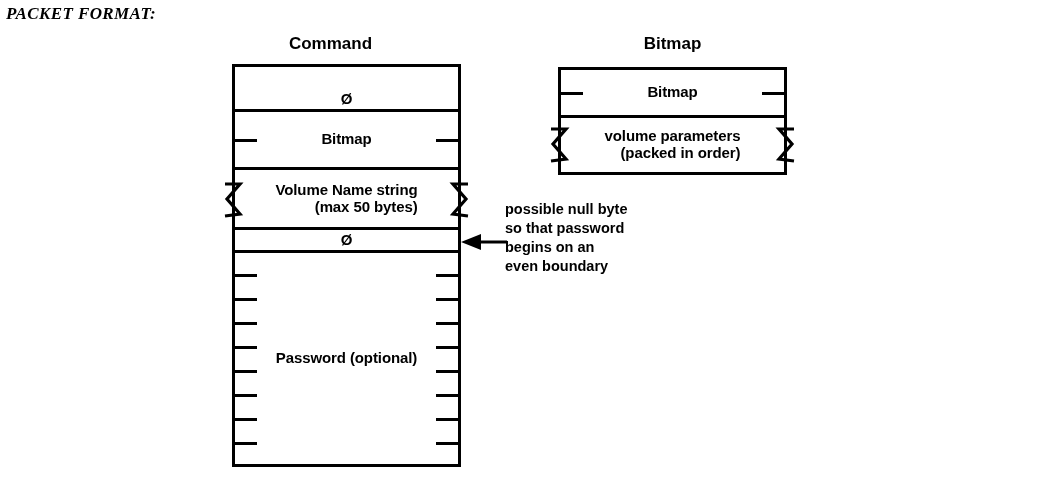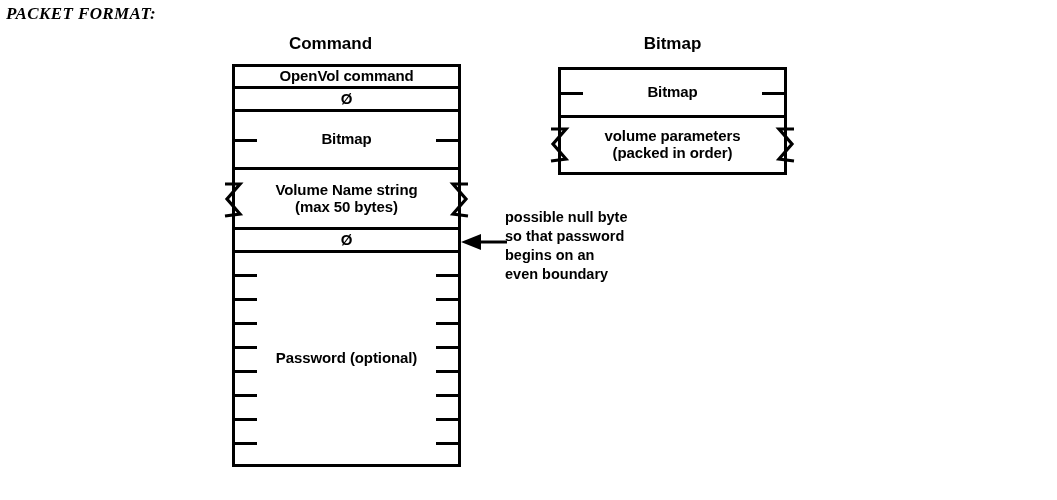--- a/index.html
+++ b/index.html
@@ -126,9 +126,6 @@
 
   <div class="packet-box" id="command-box">
 
-    <div class="field divider-bottom" style="top:0px; height:22px;">
-      <span class="label">OpenVol command</span>
-    </div>
 
     <div class="field divider-bottom" style="top:22px; height:23px;">
       <span class="label">Ø</span>

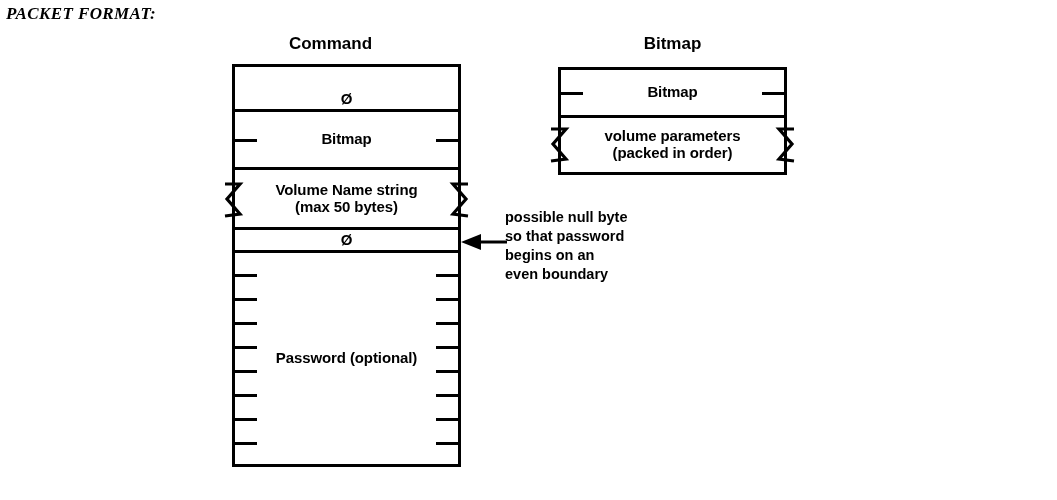--- a/index.html
+++ b/index.html
@@ -72,7 +72,7 @@
   }
   .field.divider-bottom { border-bottom: 3px solid #000; }
   .field .label { position: relative; z-index: 2; padding: 0 26px; }
-  .field .label.two-line { white-space: pre-line; }
+  .field .label.two-line { white-space: pre-line; text-align: right; }
 
   
   .tick {

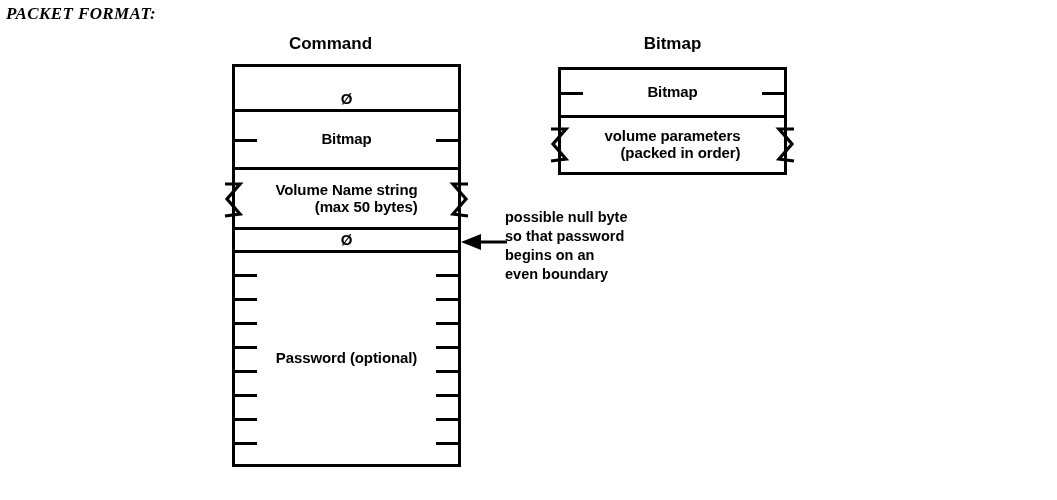--- a/index.html
+++ b/index.html
@@ -104,7 +104,7 @@
     line-height: 1.30;
     white-space: pre-line;
   }
-  #annotation-null-byte { left: 505px; top: 200px; width: 190px; margin-top: 8px; }
+  #annotation-null-byte { left: 505px; top: 200px; width: 190px; }
 
   .arrow {
     position: absolute;

